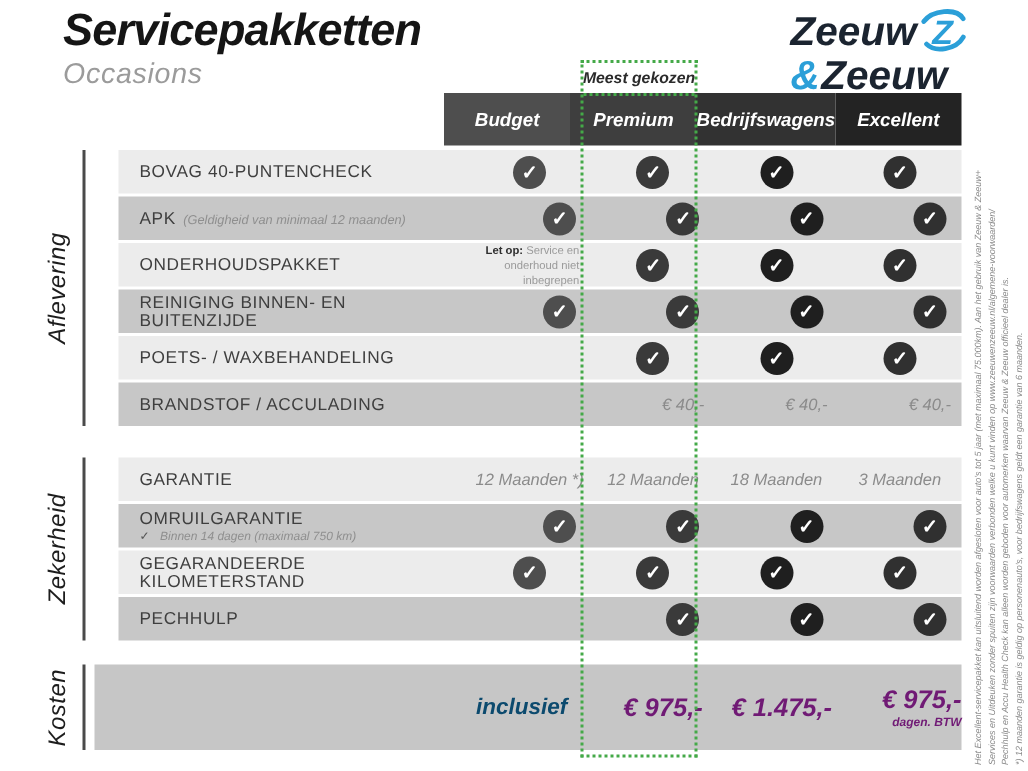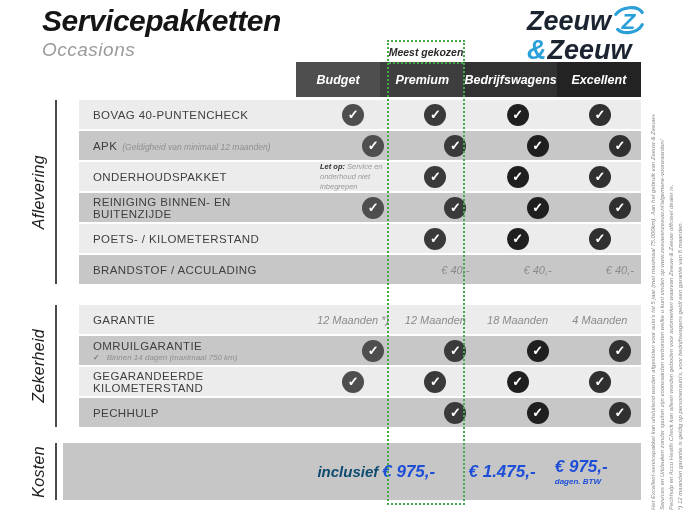--- a/index.html
+++ b/index.html
@@ -41,7 +41,7 @@
   .chk{width:22px;height:22px;border-radius:50%;color:#fff;display:flex;align-items:center;
        justify-content:center;font-size:13px;font-weight:700;line-height:1;}
   .celltext{font-style:italic;color:#8b8b8b;font-size:11px;white-space:nowrap;}
-  .note-cell{font-size:7.5px;color:#9a9a9a;font-style:italic;text-align:left;line-height:1.3;padding:0 8px;}
+  .note-cell{font-size:7.5px;color:#9a9a9a;text-align:right;line-height:1.3;padding:0 8px;}
   .note-cell b{color:#2f2f2f;}
 
   

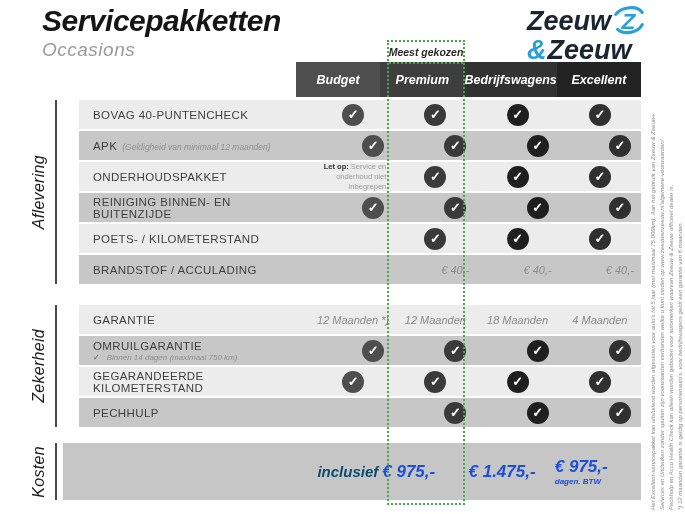--- a/index.html
+++ b/index.html
@@ -174,7 +174,7 @@
           </div>
           <div class="row light">
             <div class="row-label">
-              <span class="lab-line"><span>POETS- / KILOMETERSTAND</span></span>
+              <span class="lab-line"><span>POETS- / WAXBEHANDELING</span></span>
             </div>
             <div class="cell"></div>
             <div class="cell">

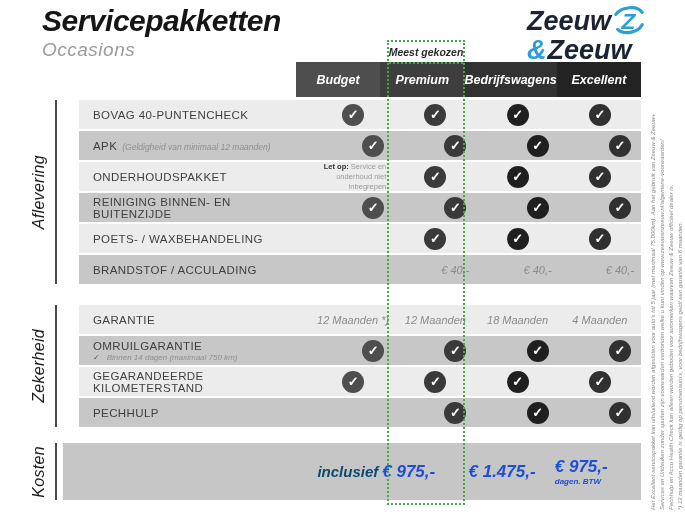--- a/index.html
+++ b/index.html
@@ -224,7 +224,7 @@
               <span class="celltext">18 Maanden</span>
             </div>
             <div class="cell">
-              <span class="celltext">4 Maanden</span>
+              <span class="celltext">3 Maanden</span>
             </div>
           </div>
           <div class="row dark">

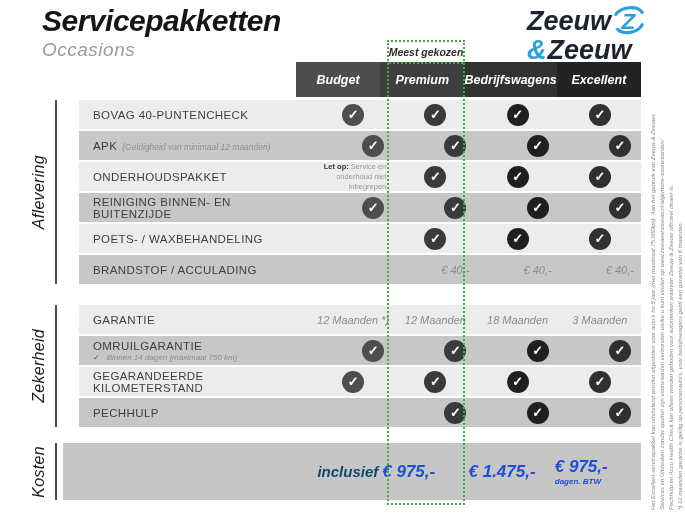--- a/index.html
+++ b/index.html
@@ -49,8 +49,8 @@
               height:57px;align-items:center;}
   .inclusief{display:flex;justify-content:flex-end;align-items:center;padding-right:4px;
              font-style:italic;font-weight:700;font-size:15px;color:#0c4a6e;height:100%;}
-  .price{display:flex;flex-direction:column;align-items:flex-start;justify-content:center;
-         font-style:italic;font-weight:700;font-size:17px;color:#1d4ed8;white-space:nowrap;}
+  .price{display:flex;flex-direction:column;align-items:flex-end;justify-content:center;
+         font-style:italic;font-weight:700;font-size:17px;color:#701a75;white-space:nowrap;}
   .price .price-sub{font-size:8px;font-weight:700;margin-top:0px;}
 
   

